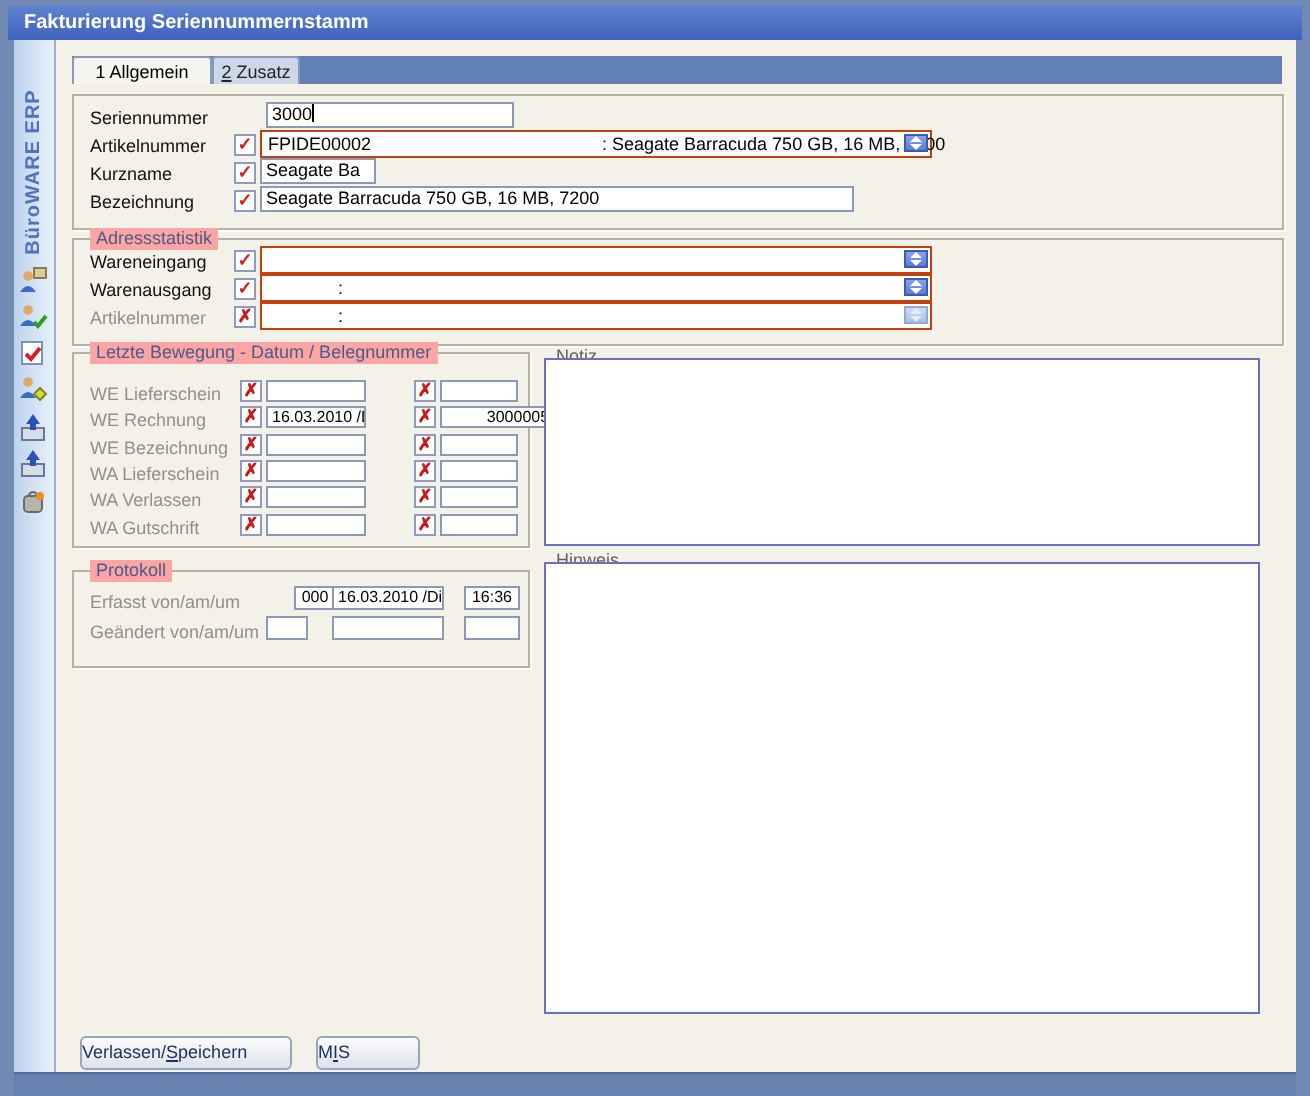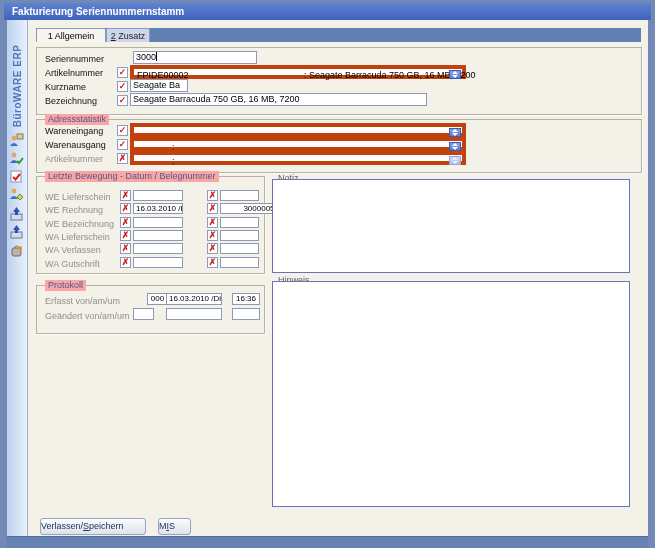--- a/index.html
+++ b/index.html
@@ -35,7 +35,7 @@
   .inp.right{text-align:right;}
   .inp.center{text-align:center;}
   .caret{display:inline-block;width:1px;height:9px;background:#000;vertical-align:-1px;}
-  .combo{position:absolute;background:#fff;border:4px solid #c2410c;box-sizing:border-box;font-size:9px;color:#000;}
+  .combo{position:absolute;background:#fff;border:1px solid #c2410c;box-sizing:border-box;font-size:9px;color:#000;}
   .combo .val{position:absolute;left:3px;top:1px;line-height:10px;white-space:nowrap;}
   .combo .desc{position:absolute;left:170px;top:1px;line-height:10px;white-space:nowrap;}
   .combo .cval{position:absolute;left:38px;top:1px;line-height:10px;white-space:nowrap;}

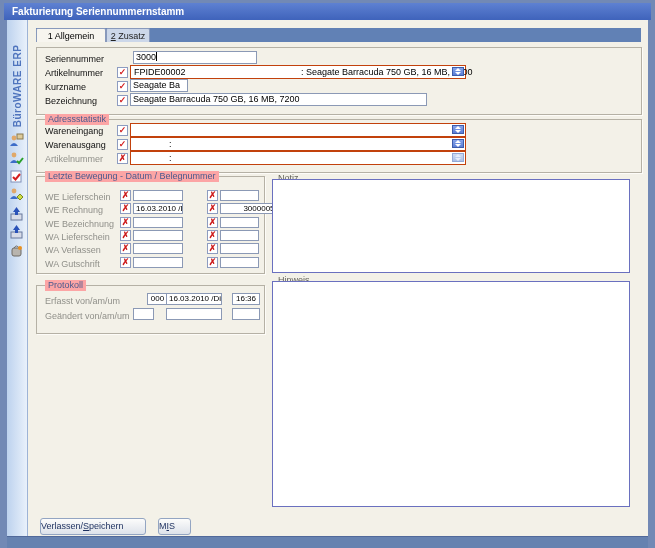--- a/index.html
+++ b/index.html
@@ -250,7 +250,7 @@
     <div class="btn" style="left:33px;top:498px;width:106px">
       <span>Verlassen/</span><span class="u">S</span><span>peichern</span>
     </div>
-    <div class="btn" style="left:151px;top:498px;width:33px">
+    <div class="btn" style="left:151px;top:498px;width:52px">
       <span>M</span><span class="u">I</span><span>S</span>
     </div>
   </div>

